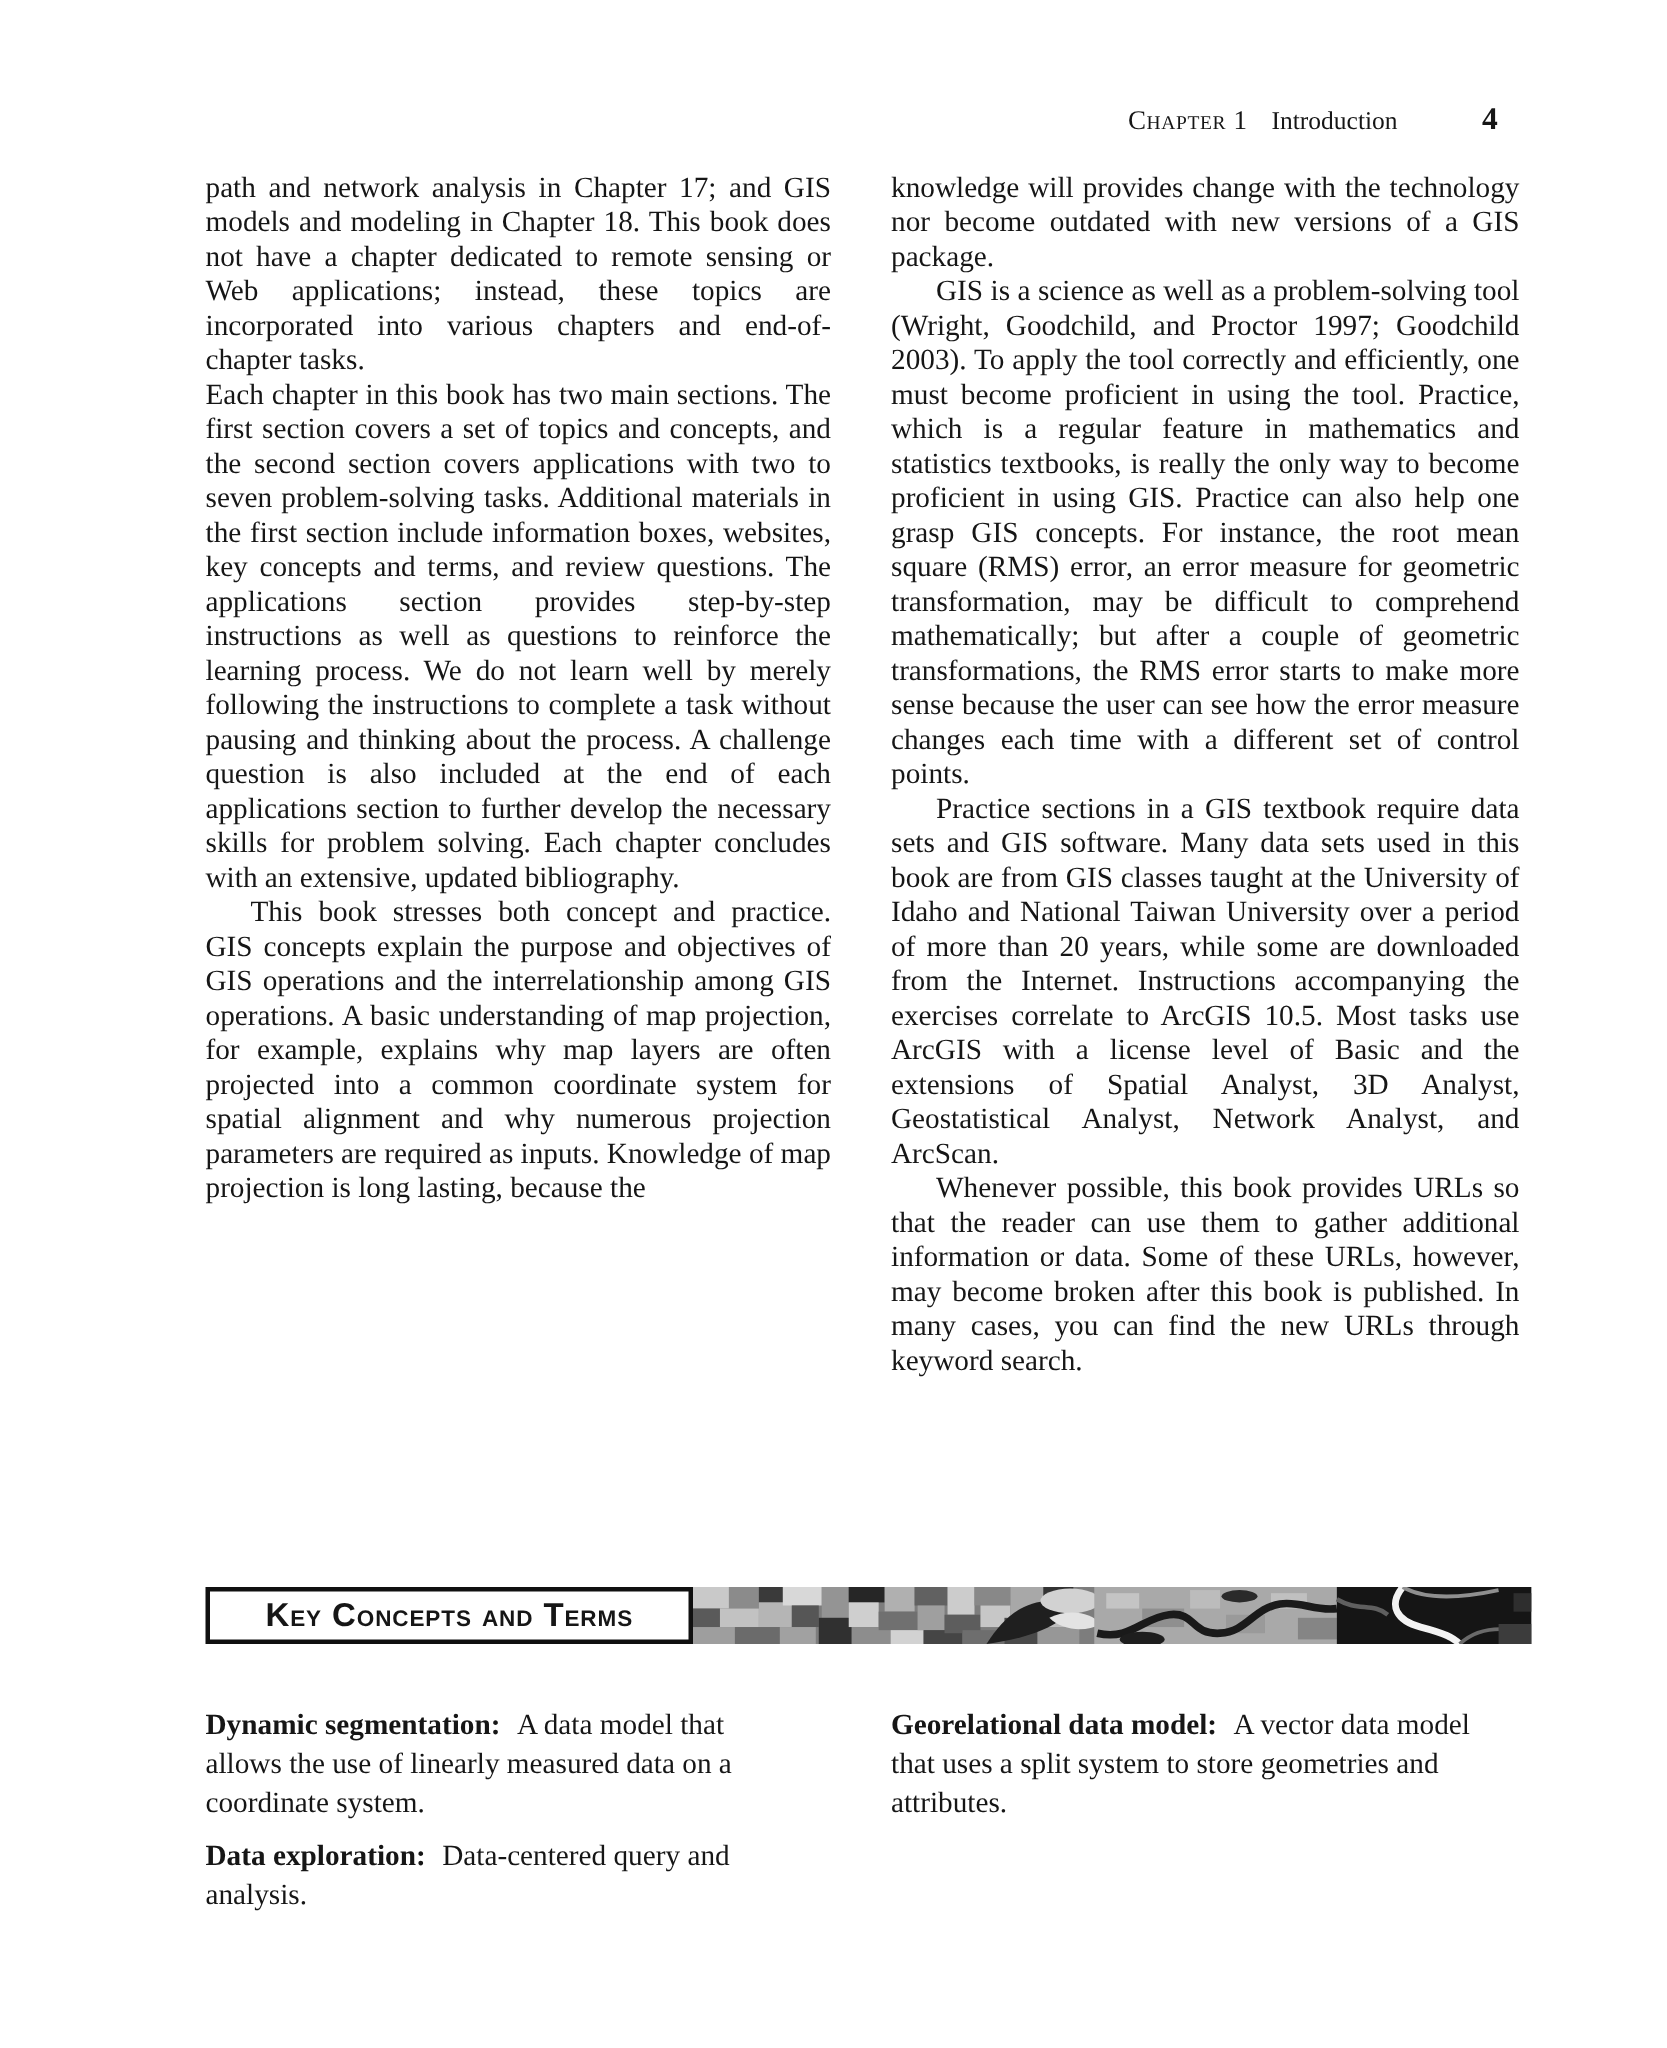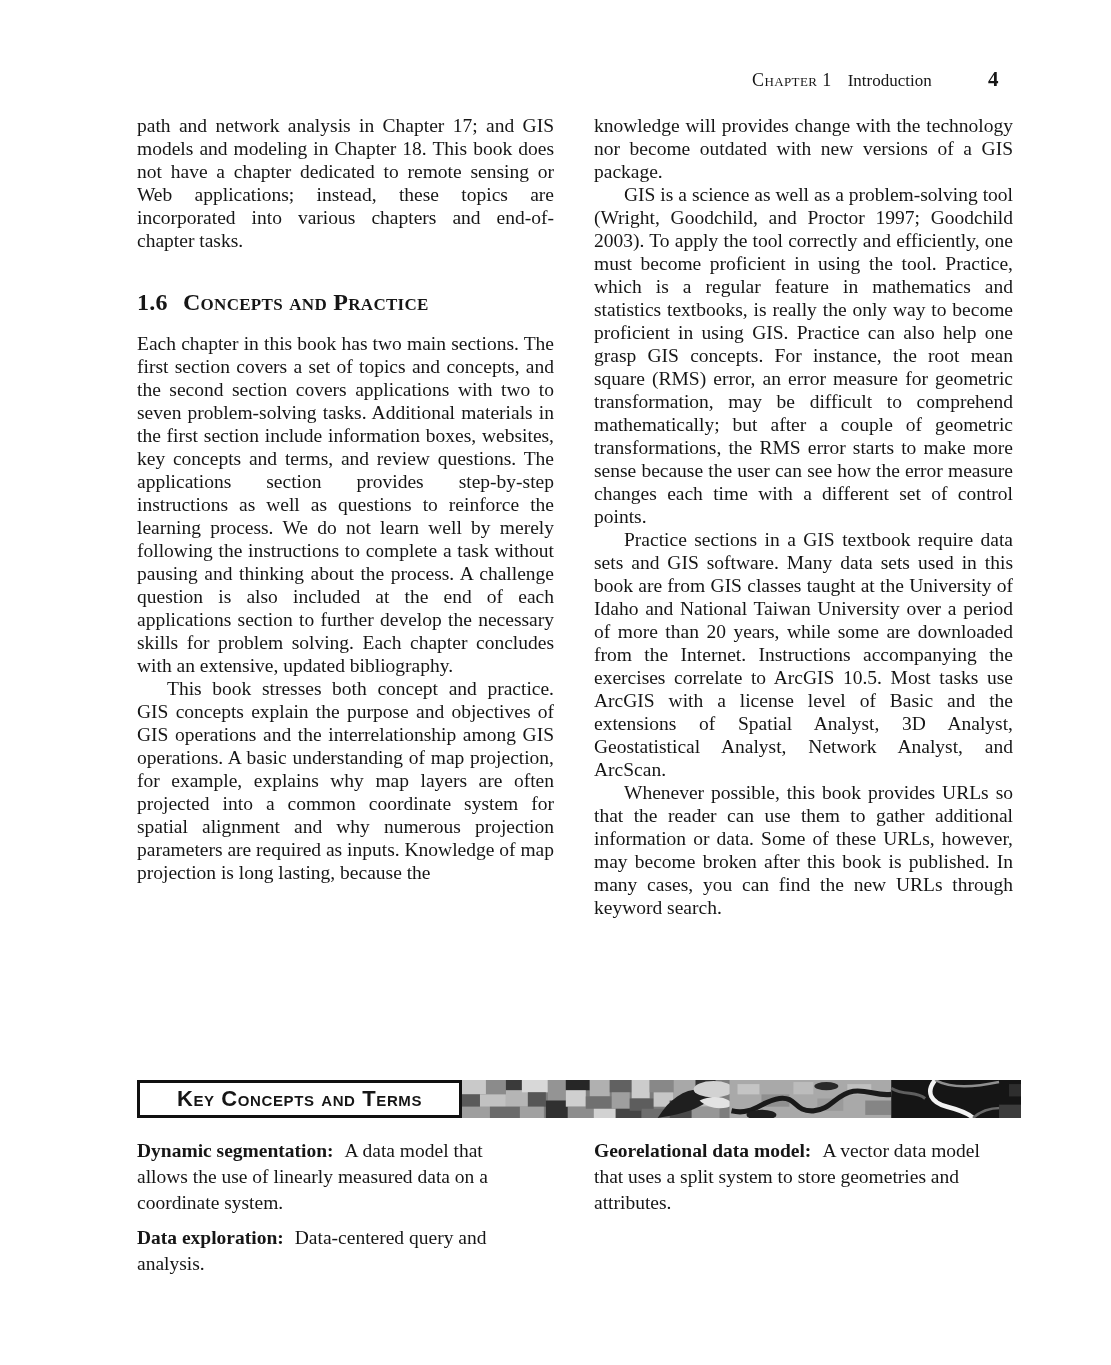--- a/index.html
+++ b/index.html
@@ -83,9 +83,6 @@
 
 <div class="col col-left">
   <p class="para">path and network analysis in Chapter 17; and GIS models and modeling in Chapter 18. This book does not have a chapter dedicated to remote sensing or Web applications; instead, these topics are incorporated into various chapters and end-of-chapter tasks.</p>
-  <div class="heading">
-    <span class="num">1.6</span><span>Concepts and Practice</span>
-  </div>
   <p class="para">Each chapter in this book has two main sections. The first section covers a set of topics and concepts, and the second section covers applications with two to seven problem-solving tasks. Additional materials in the first section include information boxes, websites, key concepts and terms, and review questions. The applications section provides step-by-step instructions as well as questions to reinforce the learning process. We do not learn well by merely following the instructions to complete a task without pausing and thinking about the process. A challenge question is also included at the end of each applications section to further develop the necessary skills for problem solving. Each chapter concludes with an extensive, updated bibliography.</p>
   <p class="para indent">This book stresses both concept and practice. GIS concepts explain the purpose and objectives of GIS operations and the interrelationship among GIS operations. A basic understanding of map projection, for example, explains why map layers are often projected into a common coordinate system for spatial alignment and why numerous projection parameters are required as inputs. Knowledge of map projection is long lasting, because the</p>
 </div>

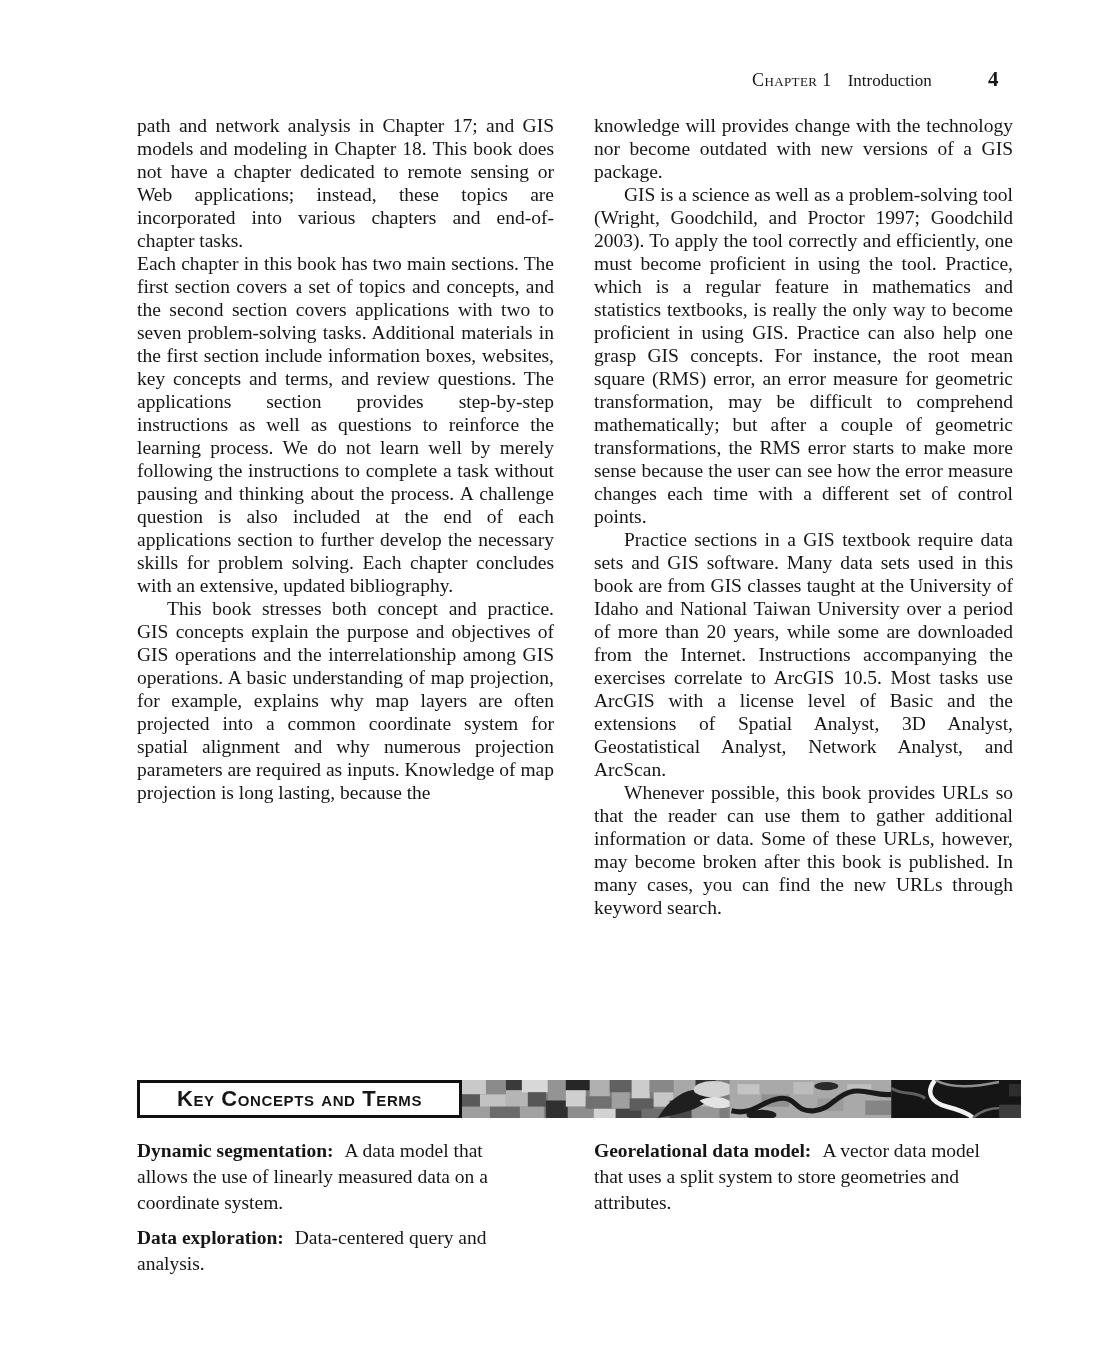--- a/index.html
+++ b/index.html
@@ -44,7 +44,7 @@
 
   
   .kc-banner {
-    position: absolute; top: 1080px; left: 137px;
+    position: absolute; top: 1058px; left: 137px;
     width: 884px; height: 38px;
     display: flex; align-items: stretch;
   }

